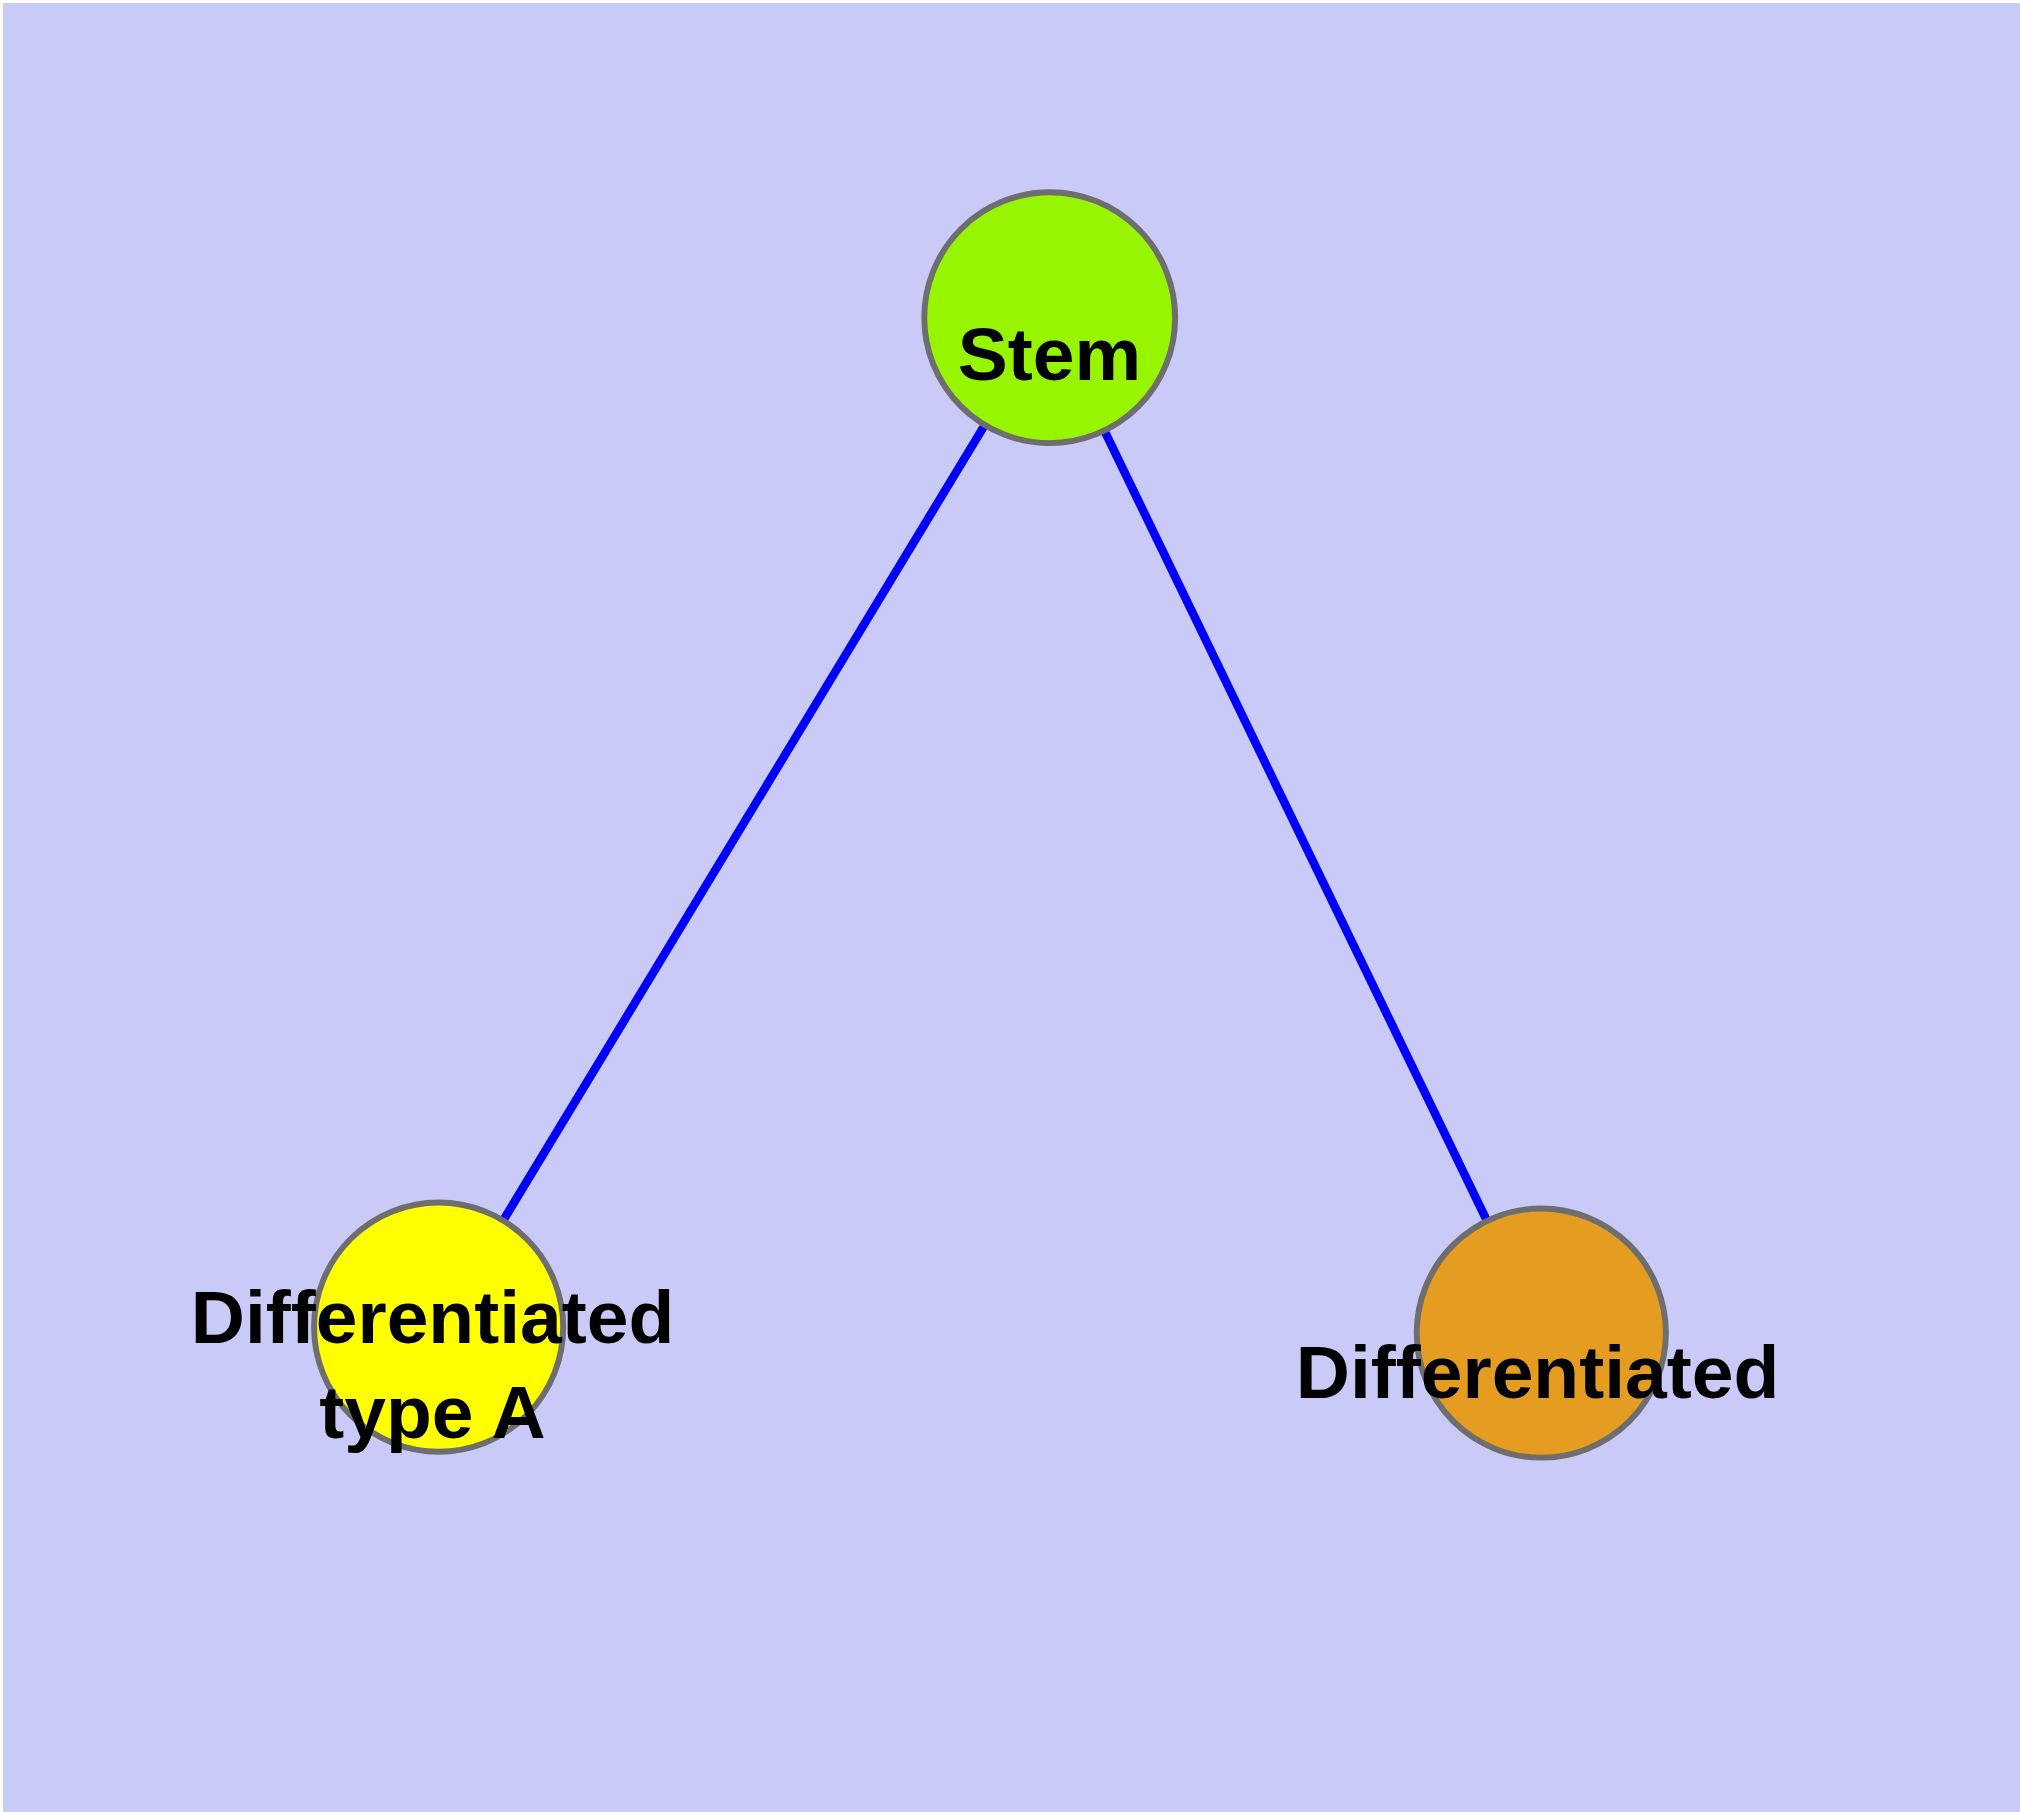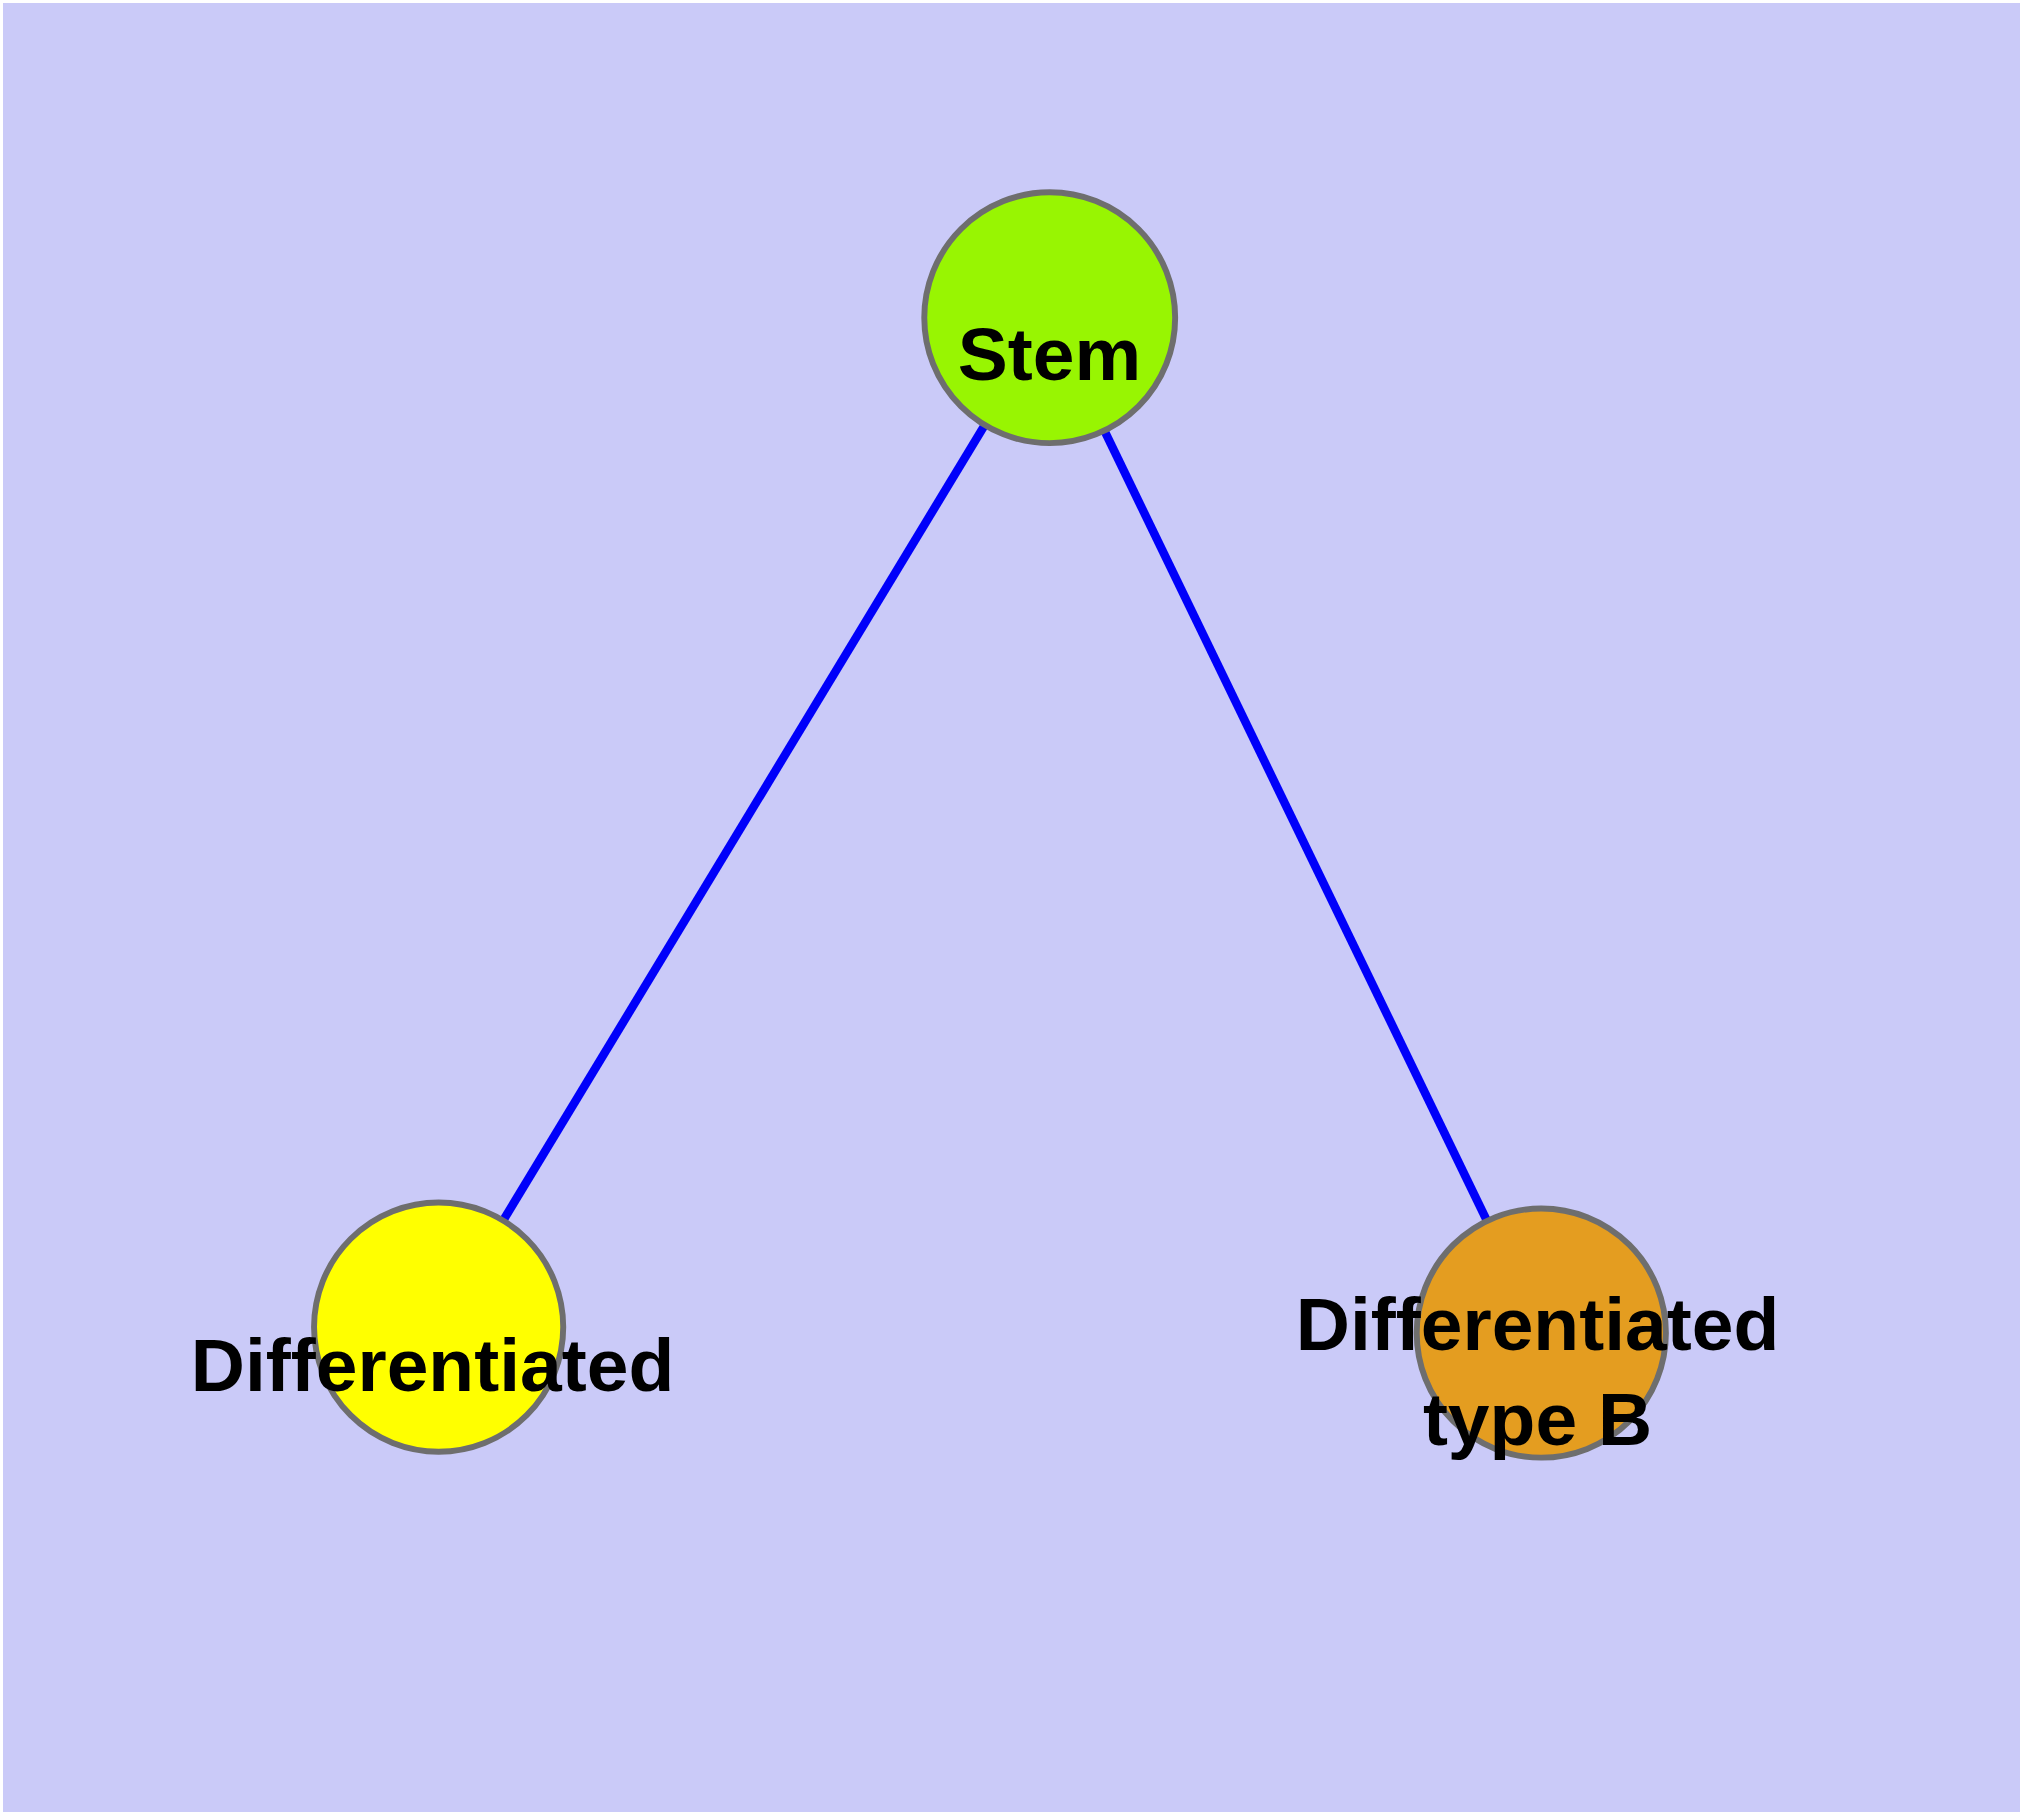--- a/index.html
+++ b/index.html
@@ -67,6 +67,7 @@
 
   <div class="node-label" style="left:430px; top:1326px;">
     <span class="line">Differentiated</span>
+    <span class="line">type A</span>
   </div>
 
   <div class="node-label" style="left:1535px; top:1333px;">

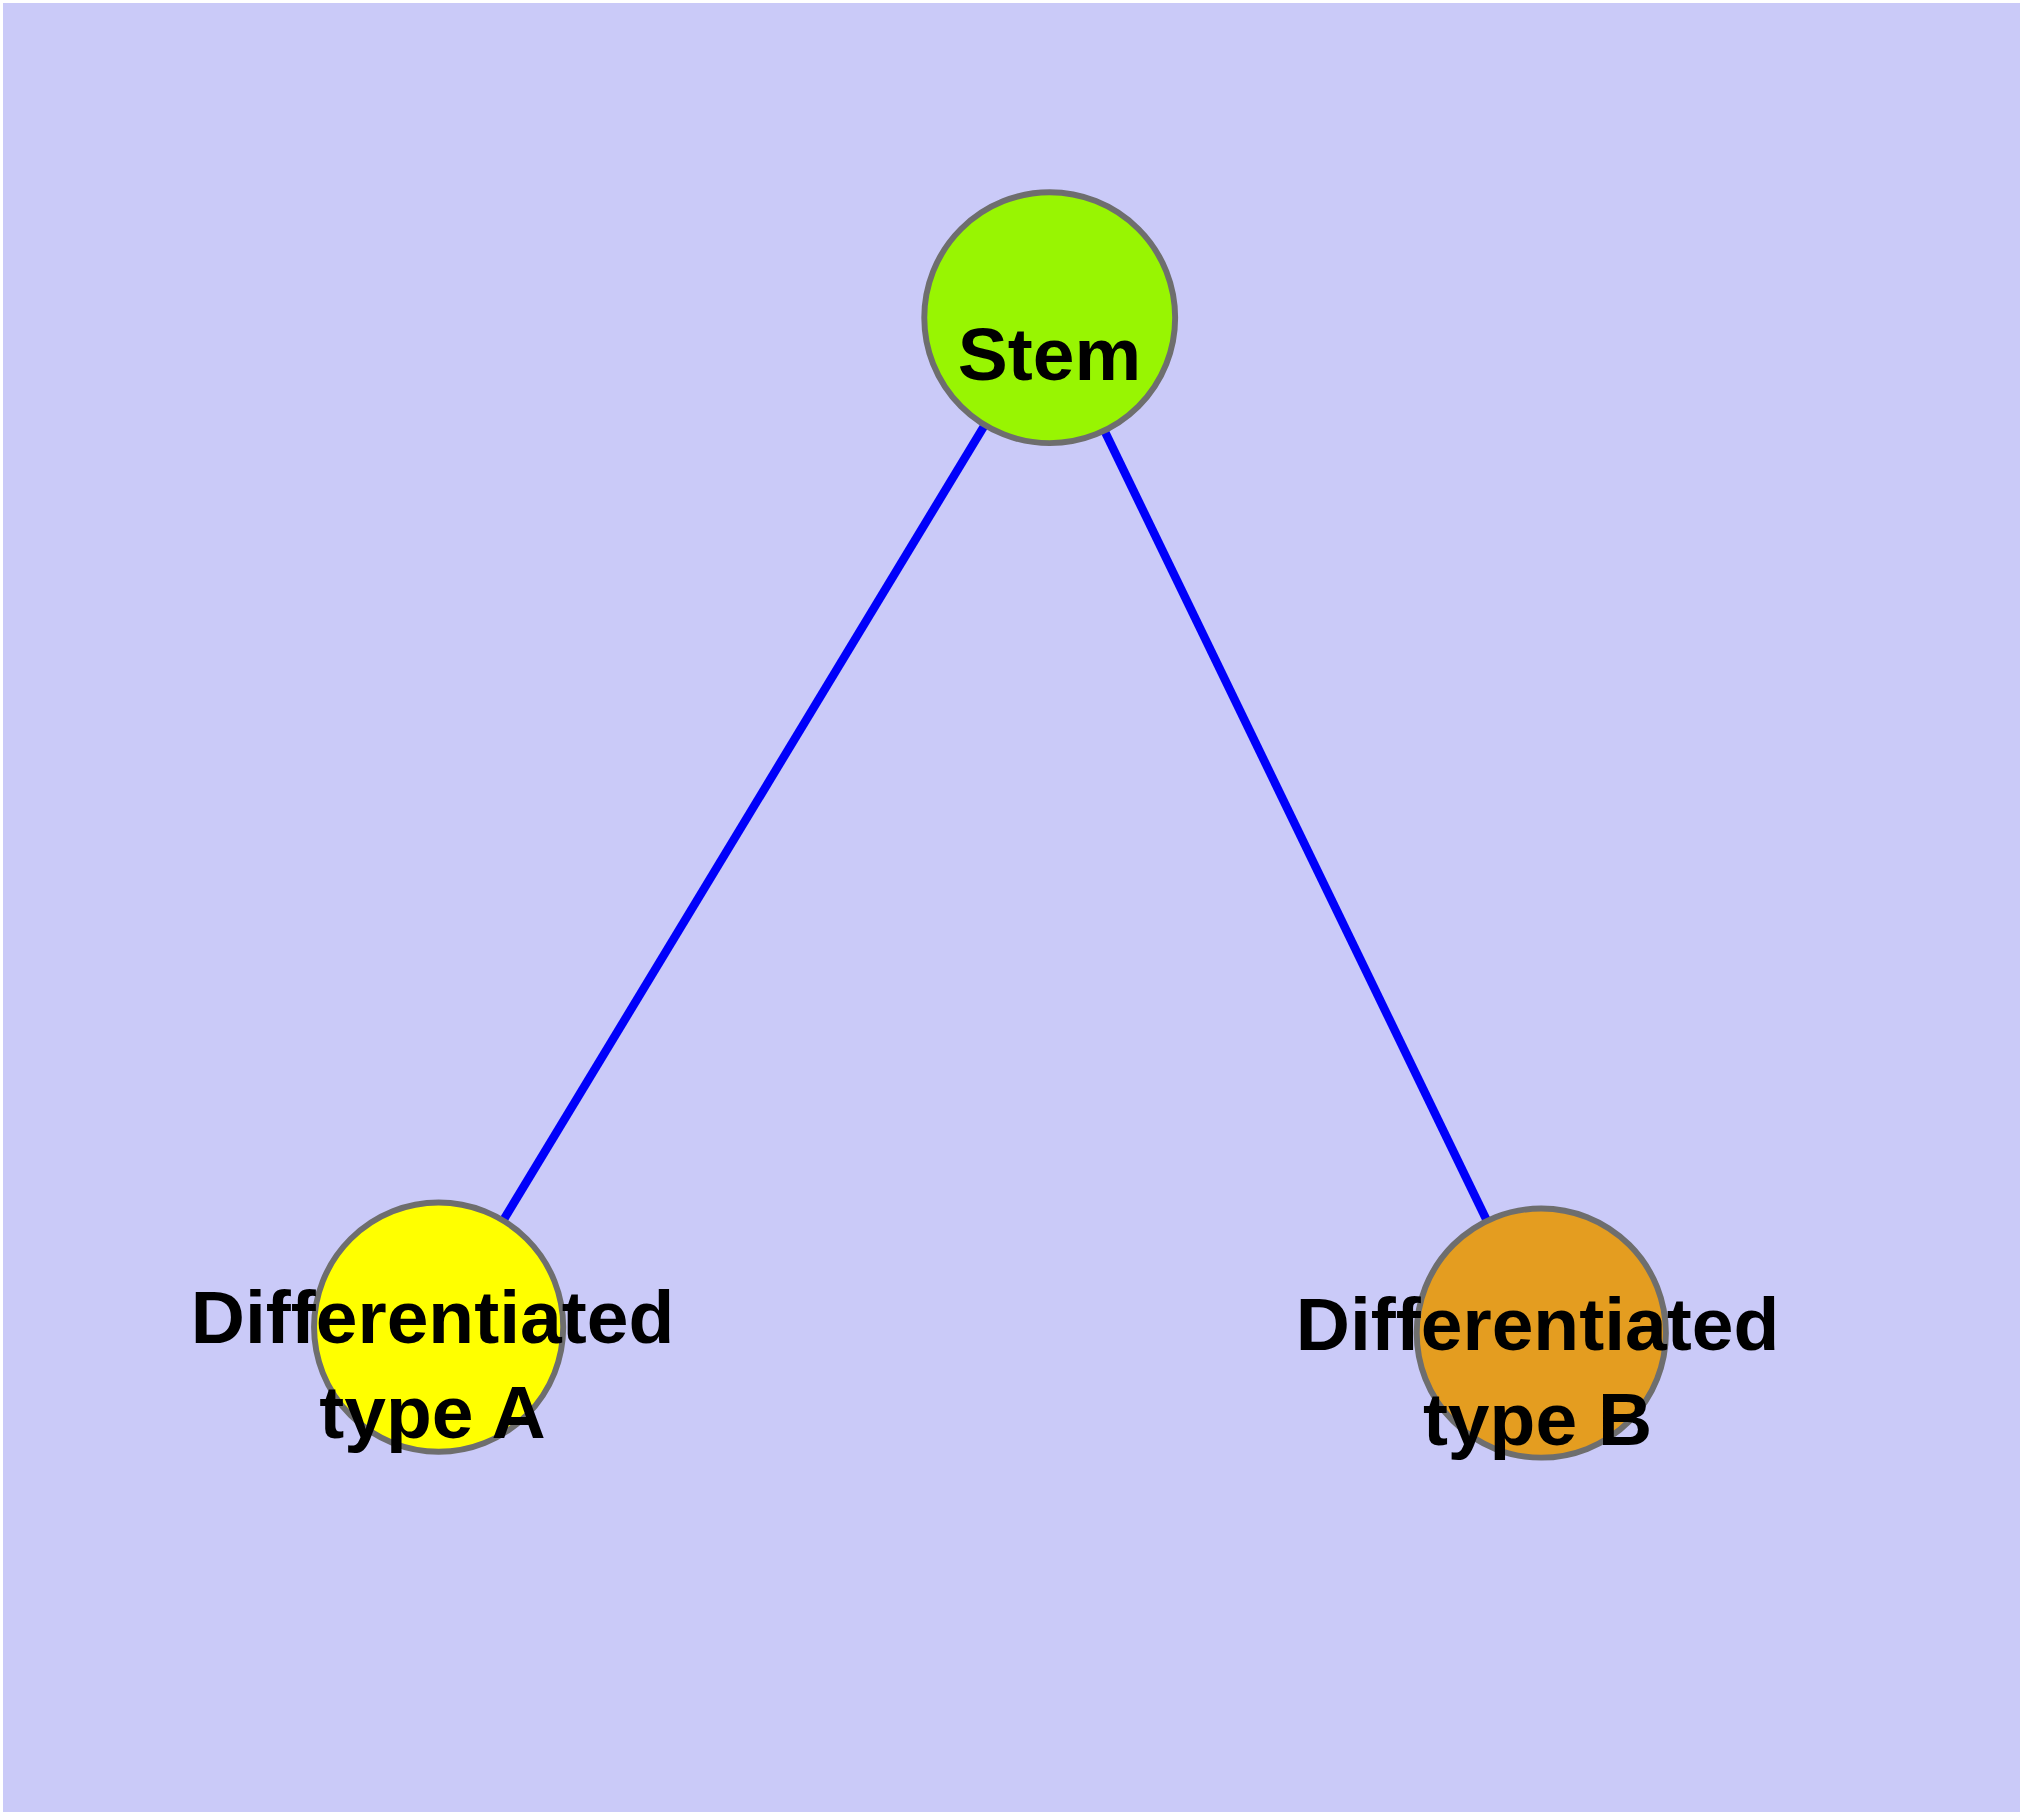--- a/index.html
+++ b/index.html
@@ -72,7 +72,6 @@
 
   <div class="node-label" style="left:1535px; top:1333px;">
     <span class="line">Differentiated</span>
-    <span class="line">type B</span>
   </div>
 
 </div>

